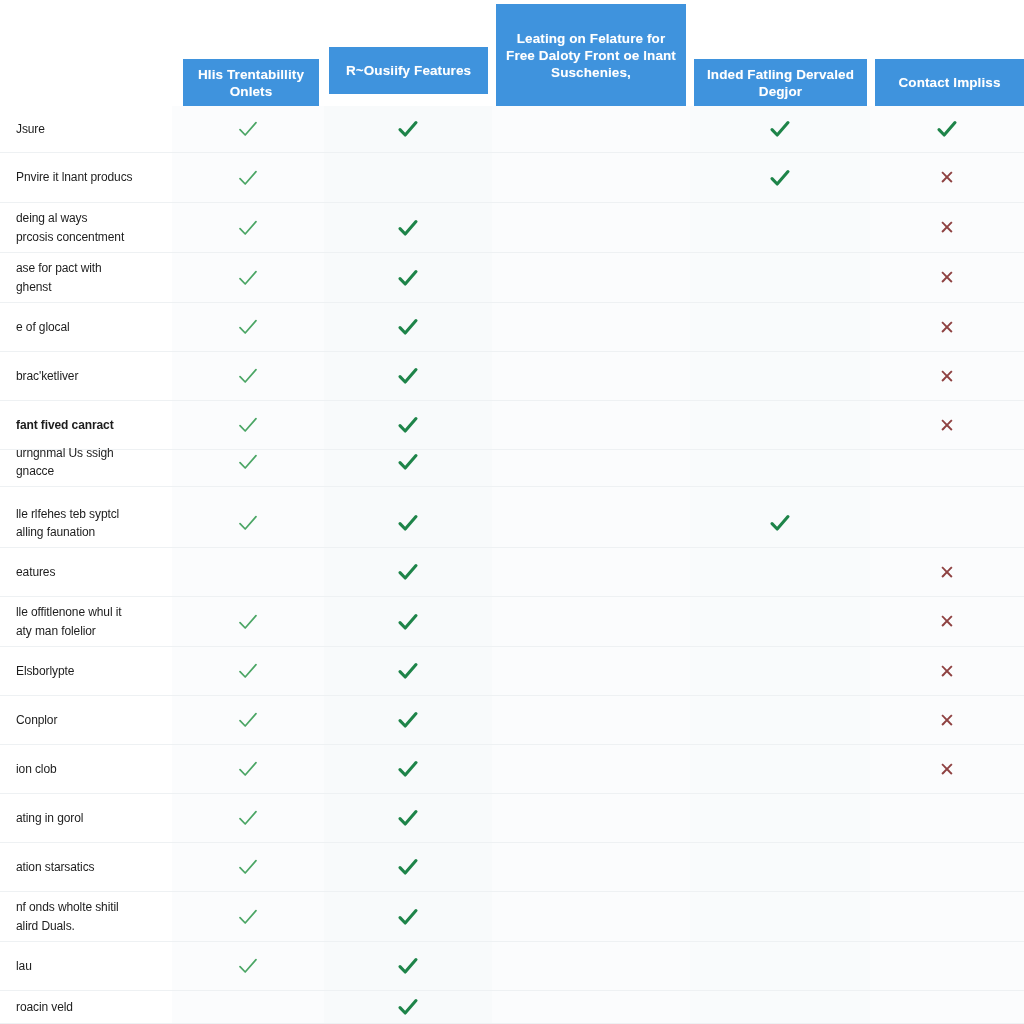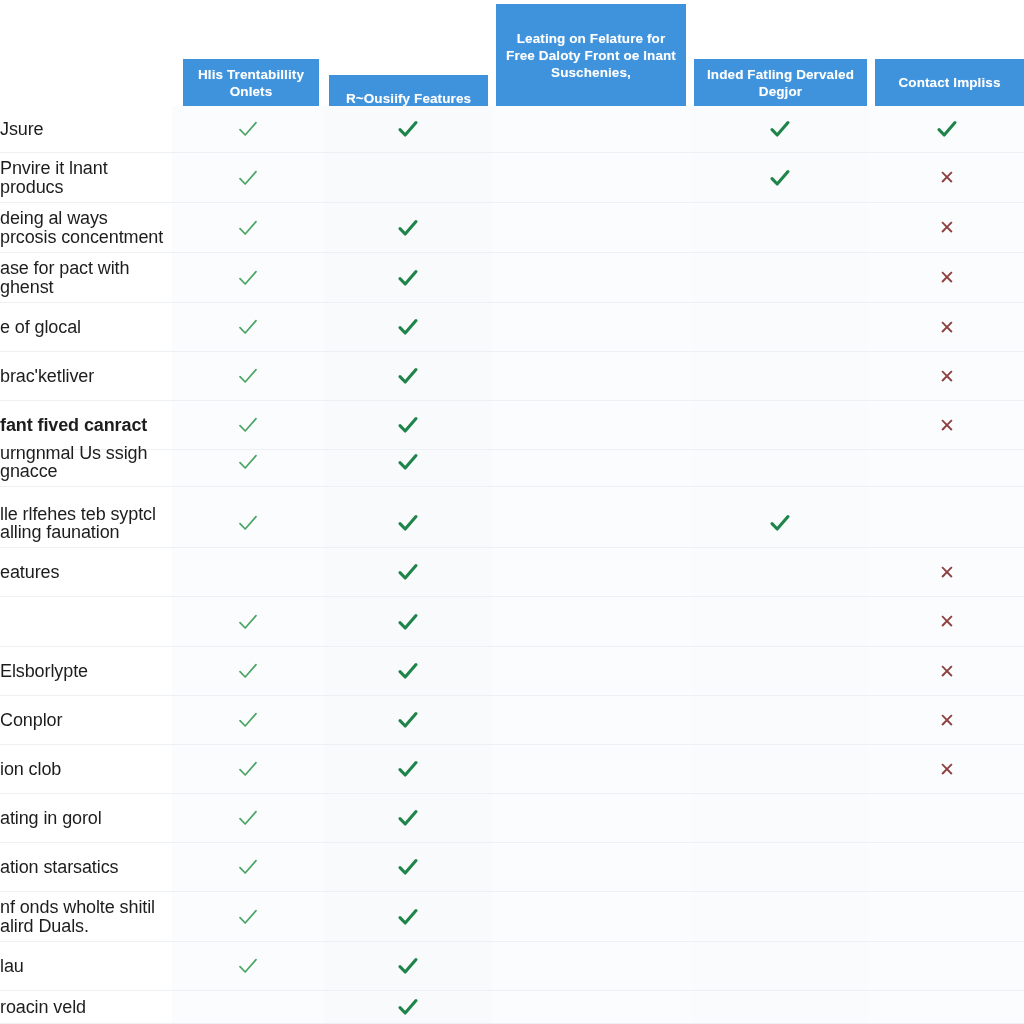--- a/index.html
+++ b/index.html
@@ -56,7 +56,7 @@
     text-shadow: 0 0 1px rgba(255,255,255,.35);
   }
   .hdr1 { left: 183px; top: 59px;  width: 136px; height: 47px; }
-  .hdr2 { left: 329px; top: 75px;  width: 159px; height: 47px; }
+  .hdr2 { left: 329px; top: 47px;  width: 159px; height: 47px; }
   .hdr3 { left: 496px; top: 4px;   width: 190px; height: 102px; }
   .hdr4 { left: 694px; top: 59px;  width: 173px; height: 47px; }
   .hdr5 { left: 875px; top: 59px;  width: 149px; height: 47px; }

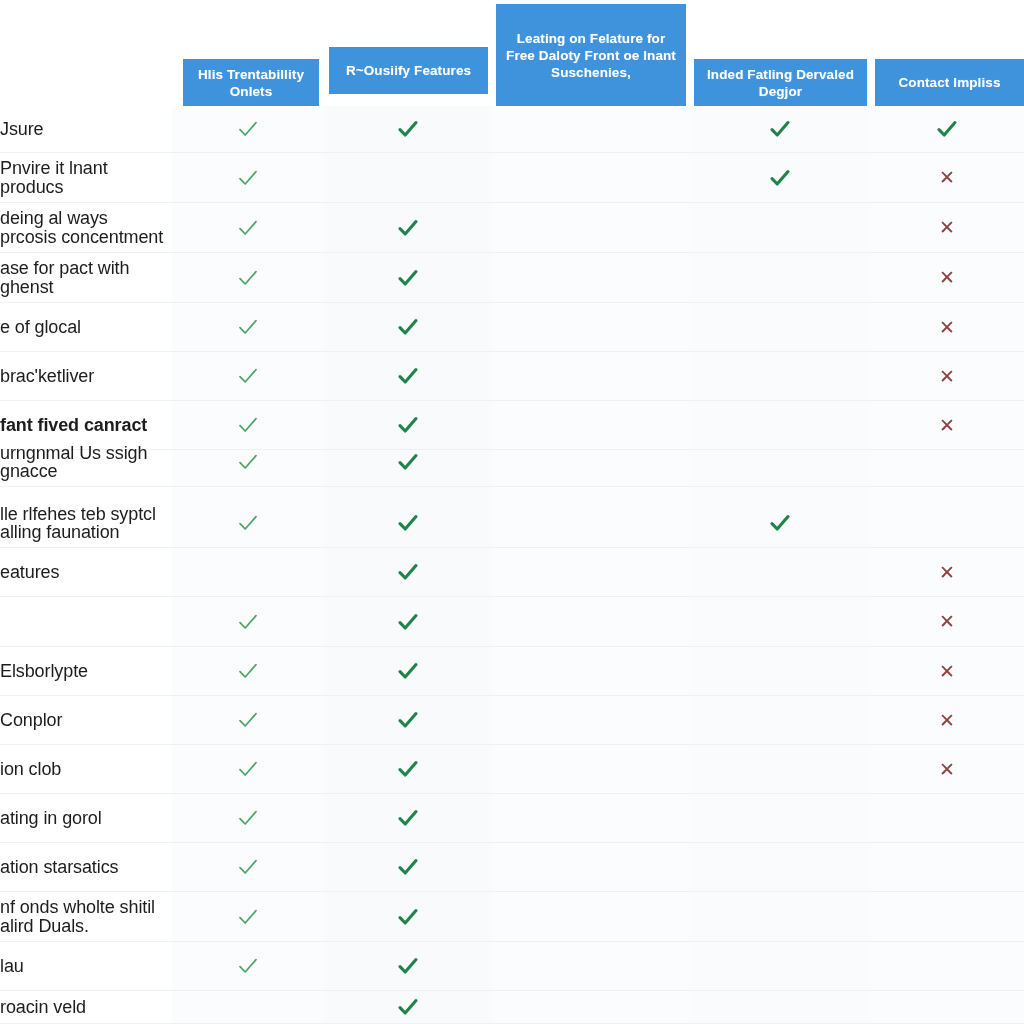--- a/index.html
+++ b/index.html
@@ -100,8 +100,8 @@
     box-sizing: border-box;
     display: flex;
     align-items: center;
-    padding: 0 8px 0 0;
-    font-size: 18px;
+    padding: 0 8px 0 16px;
+    font-size: 12px;
     line-height: 18.5px;
     color: #1d1d1d;
     letter-spacing: -.1px;

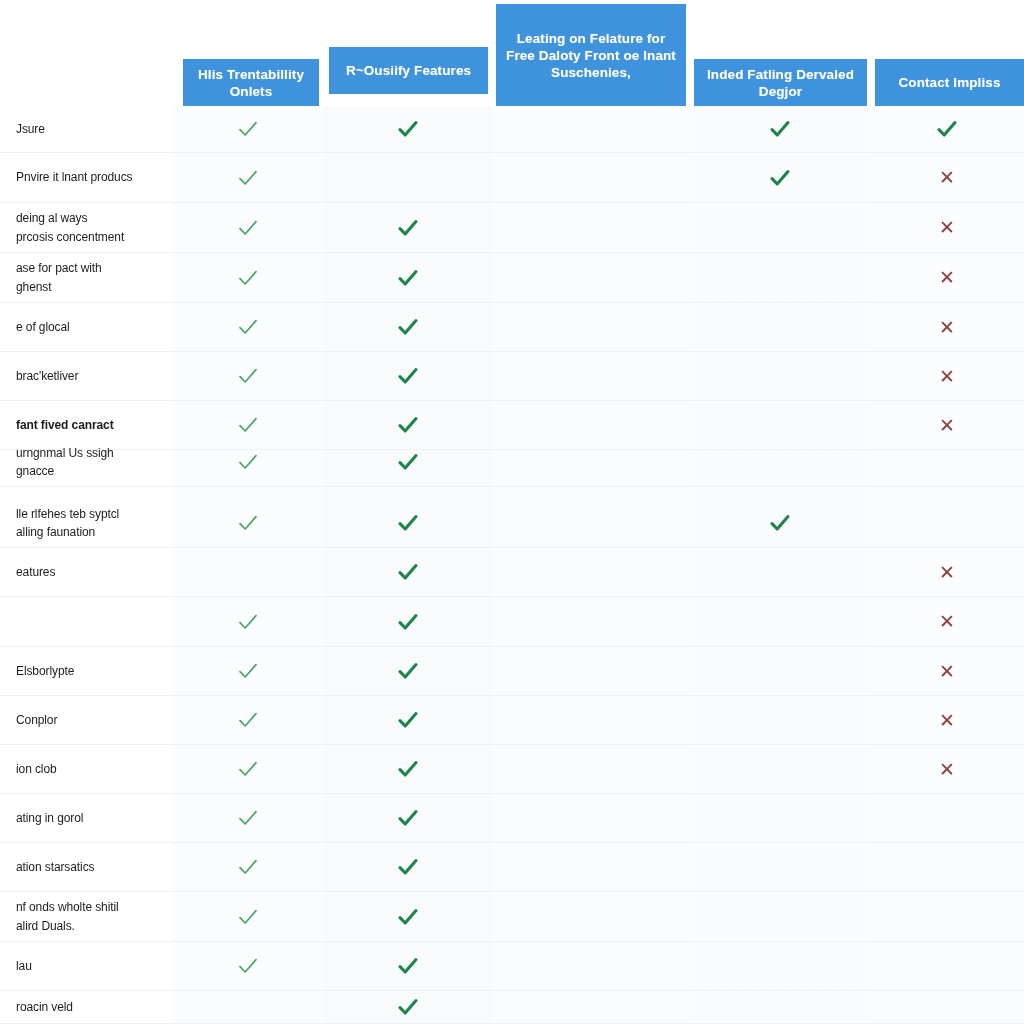--- a/index.html
+++ b/index.html
@@ -392,6 +392,8 @@
         </div>
       </div>
       <div class="row" style="top: 491px; height: 50px;">
+        <div class="row-label">lle offitlenone whul it
+aty man folelior</div>
         <div class="cell c1">
           <span class="mark check-light">
             <svg width="26" height="26" viewBox="0 0 26 26" fill="none">

